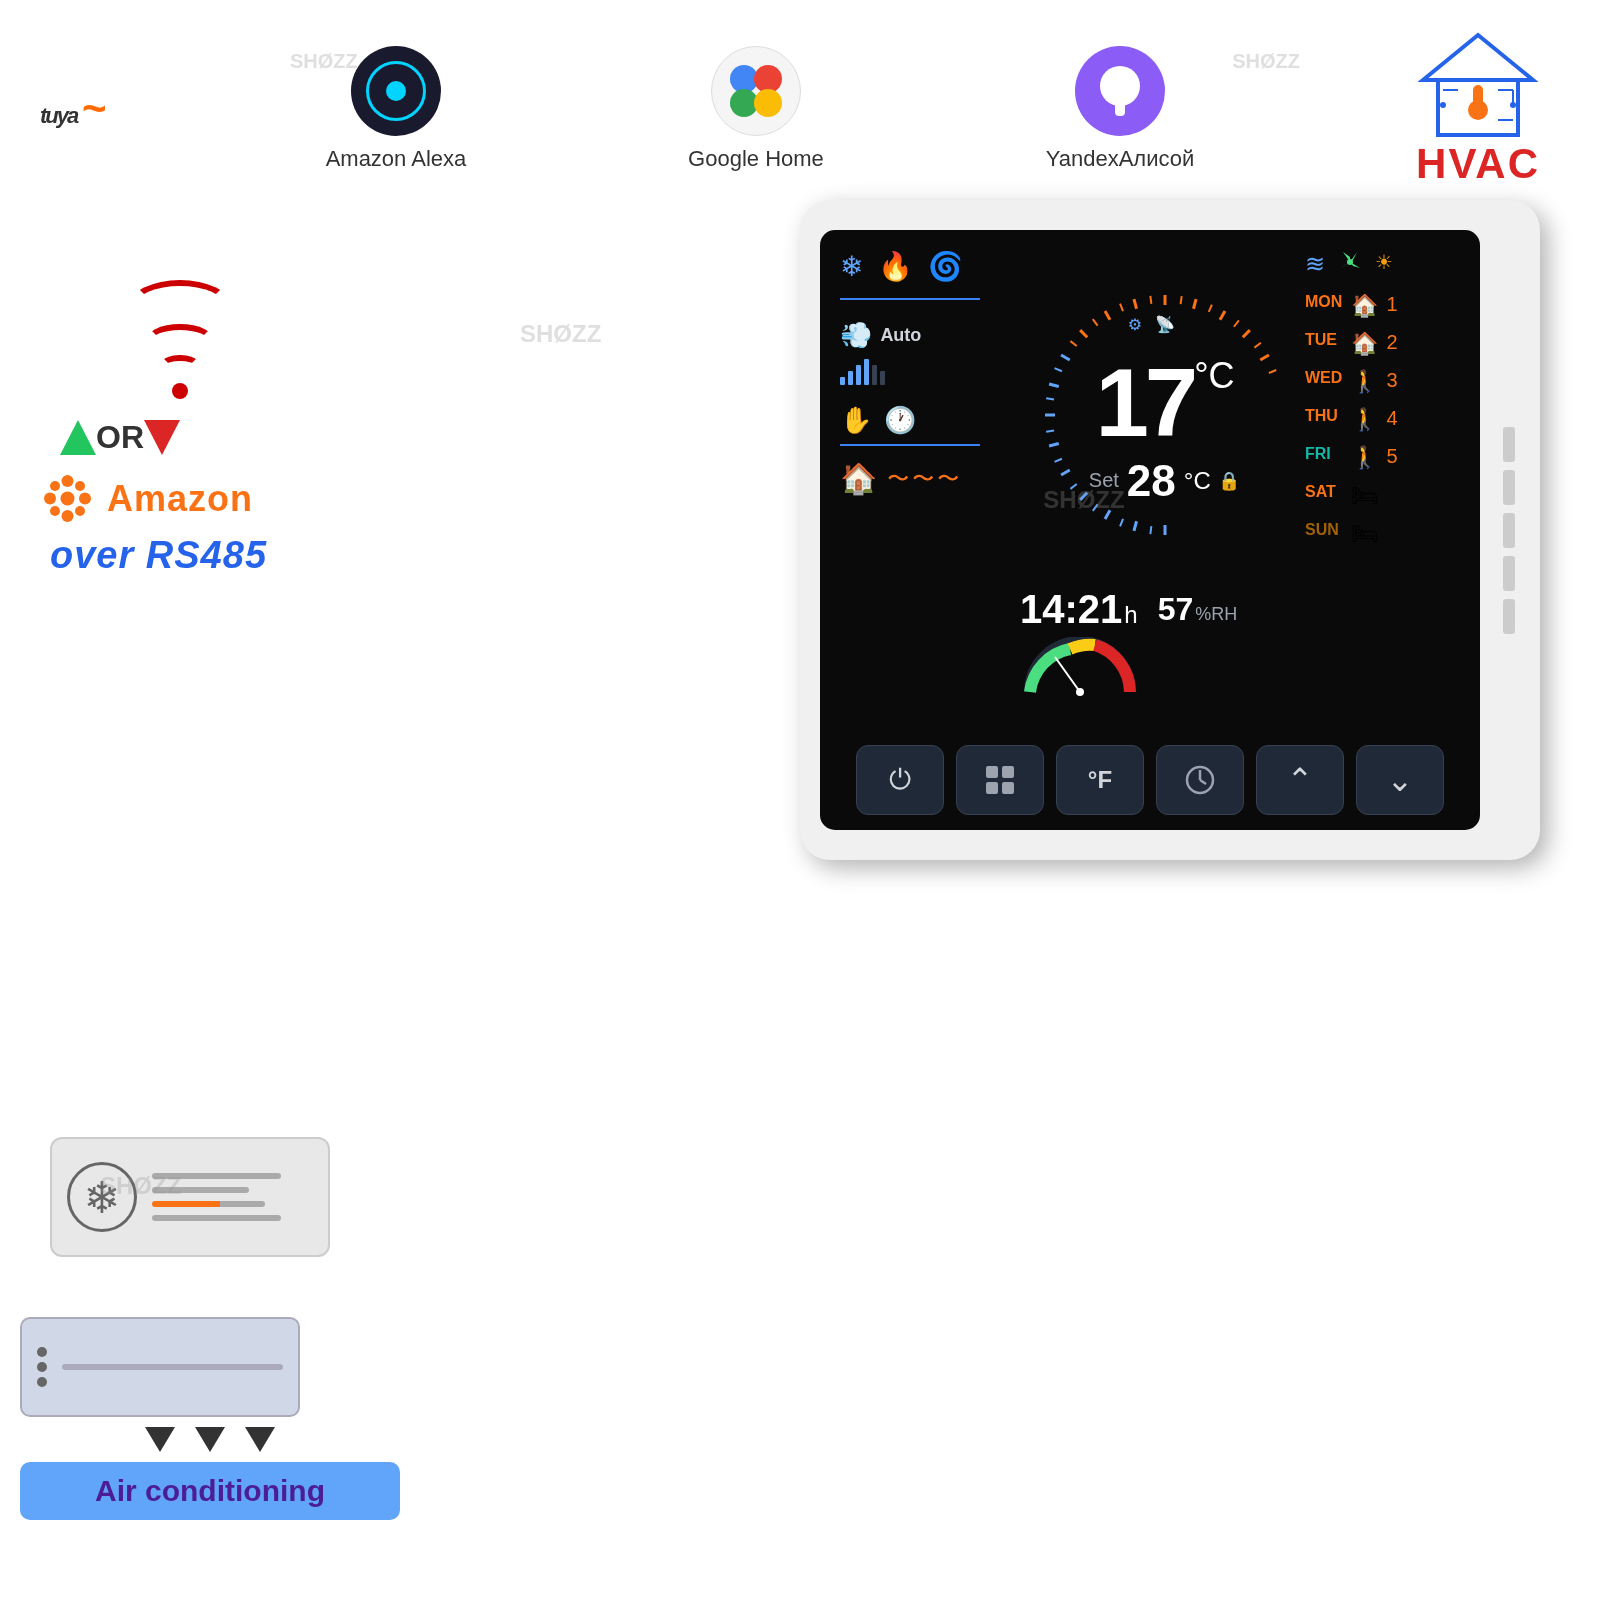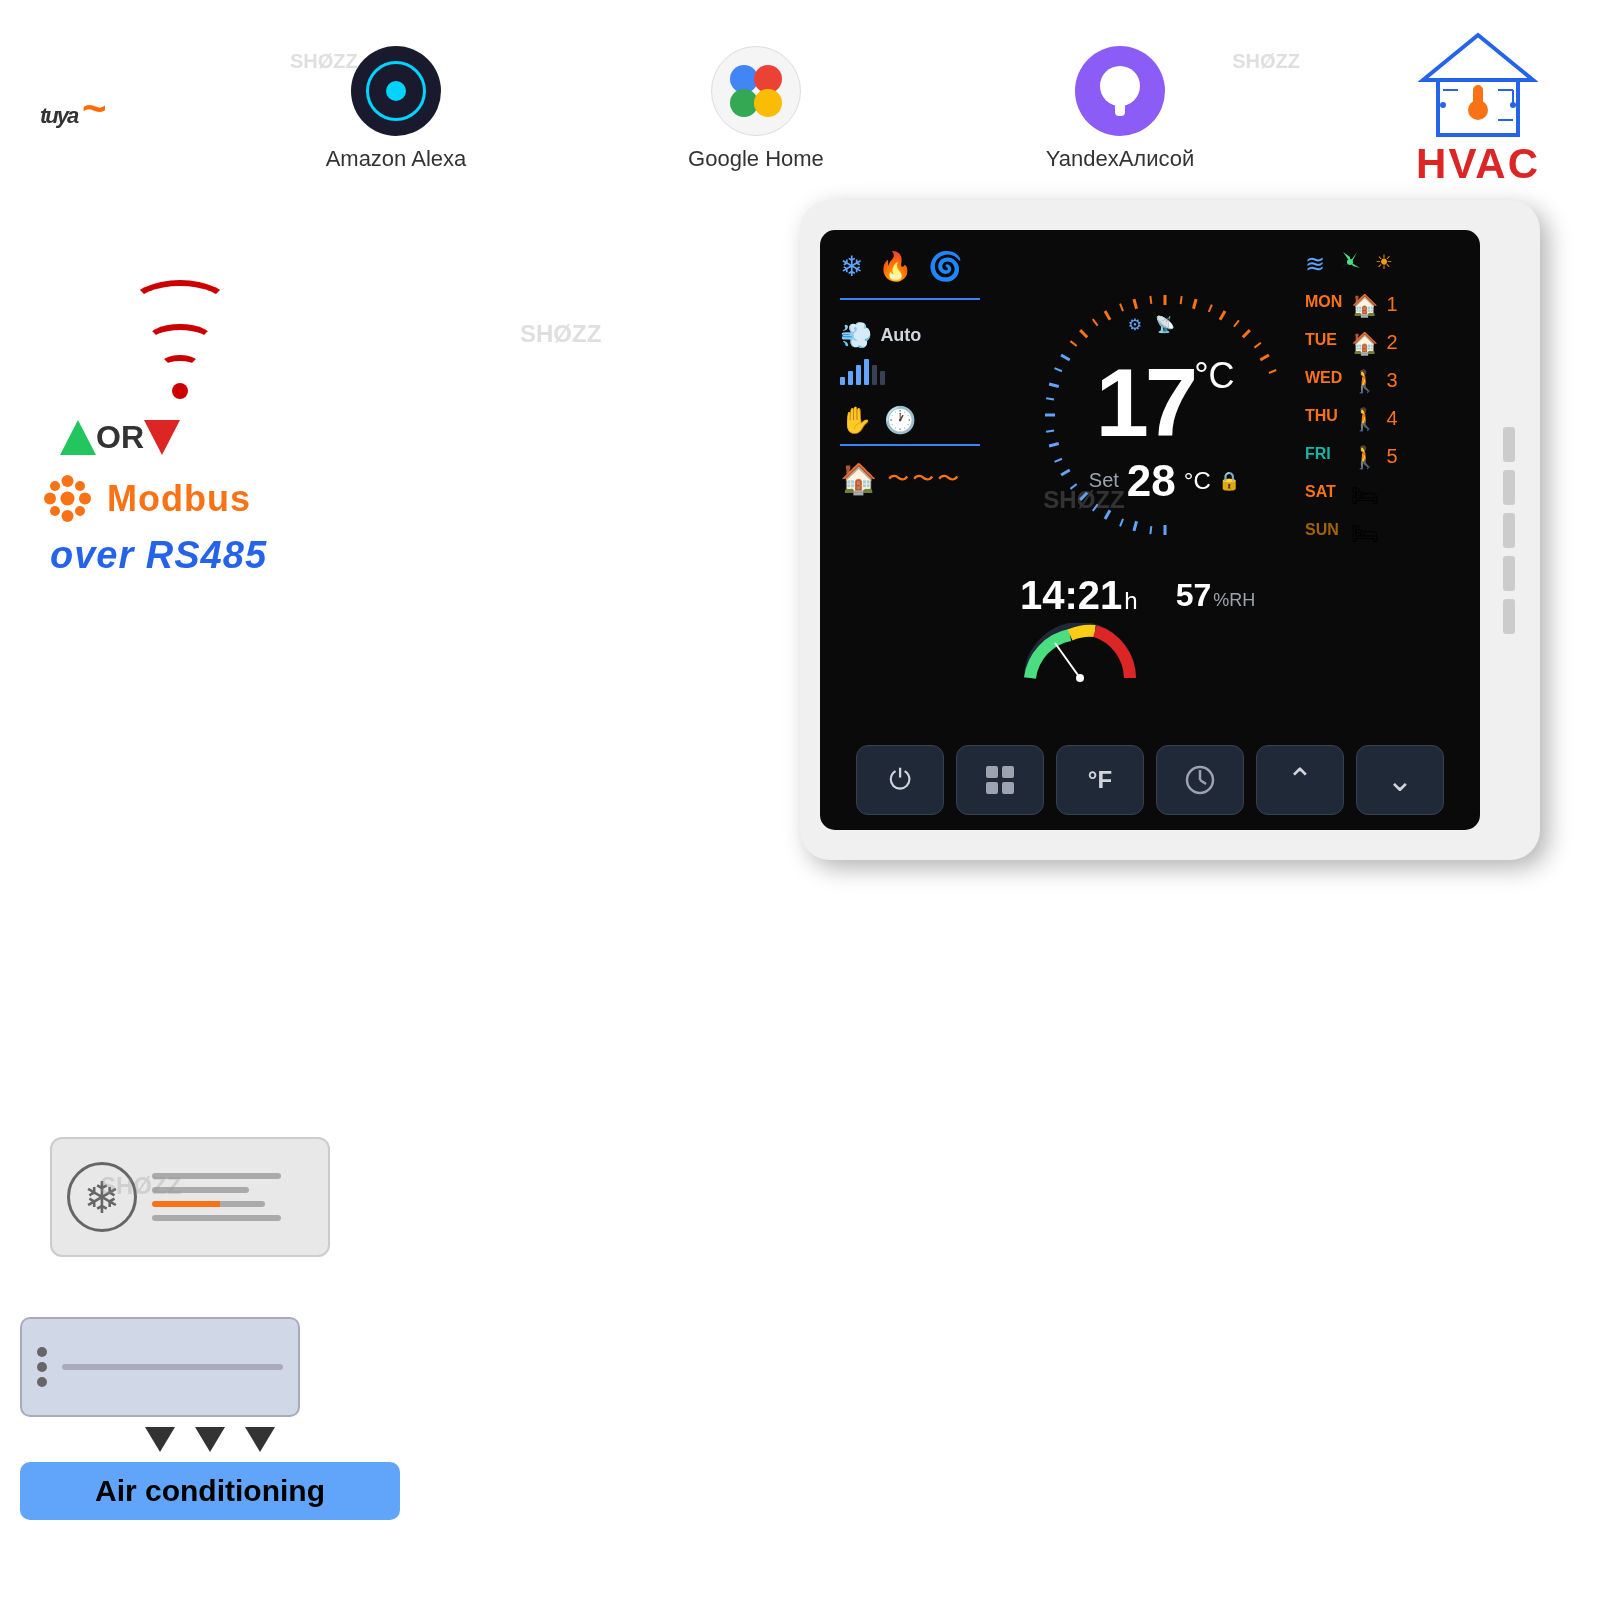--- a/index.html
+++ b/index.html
@@ -604,7 +604,7 @@
       <circle cx="40" cy="15" r="5" fill="#f97316"></circle>
       <circle cx="15" cy="40" r="5" fill="#f97316"></circle>
     </svg>
-    <span class="modbus-text">Modbus</span>
+    <span class="modbus-text">Amazon</span>
   </div>
   <div style="padding-left:10px;">
     <span class="rs485-text">over RS485</span>

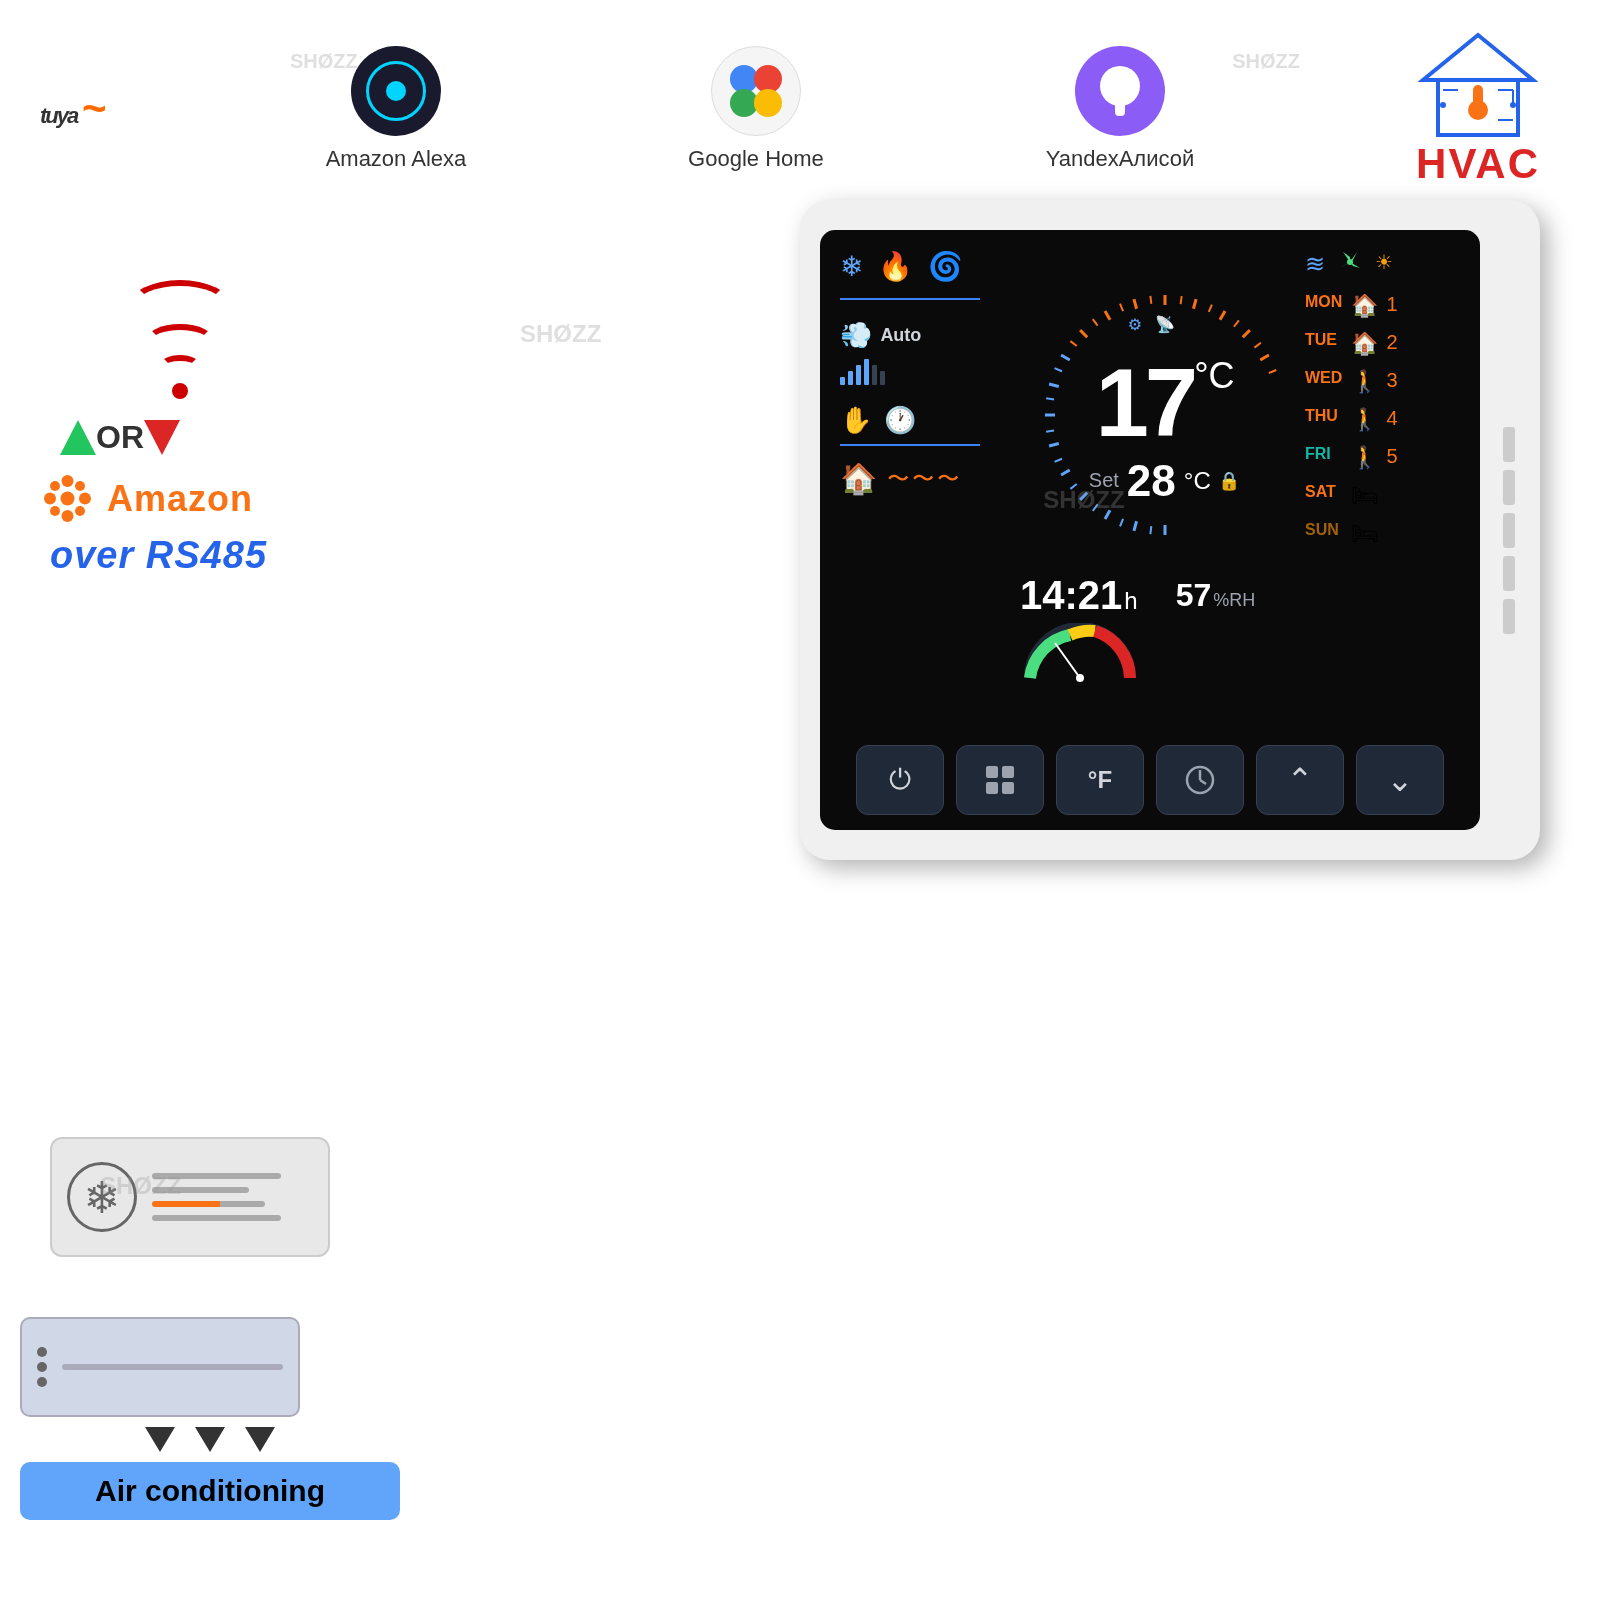--- a/index.html
+++ b/index.html
@@ -756,7 +756,7 @@
             </div>
           </div>
 
-          <div style="display:flex;gap:38px;align-items:center;margin-top:3px;padding-left:10px;">
+          <div style="display:flex;gap:20px;align-items:center;margin-top:17px;padding-left:10px;">
             <div style="display:flex;align-items:baseline;gap:2px;">
               <span style="font-size:40px;font-weight:bold;color:white;">14:21</span>
               <span style="font-size:24px;color:white;">h</span>

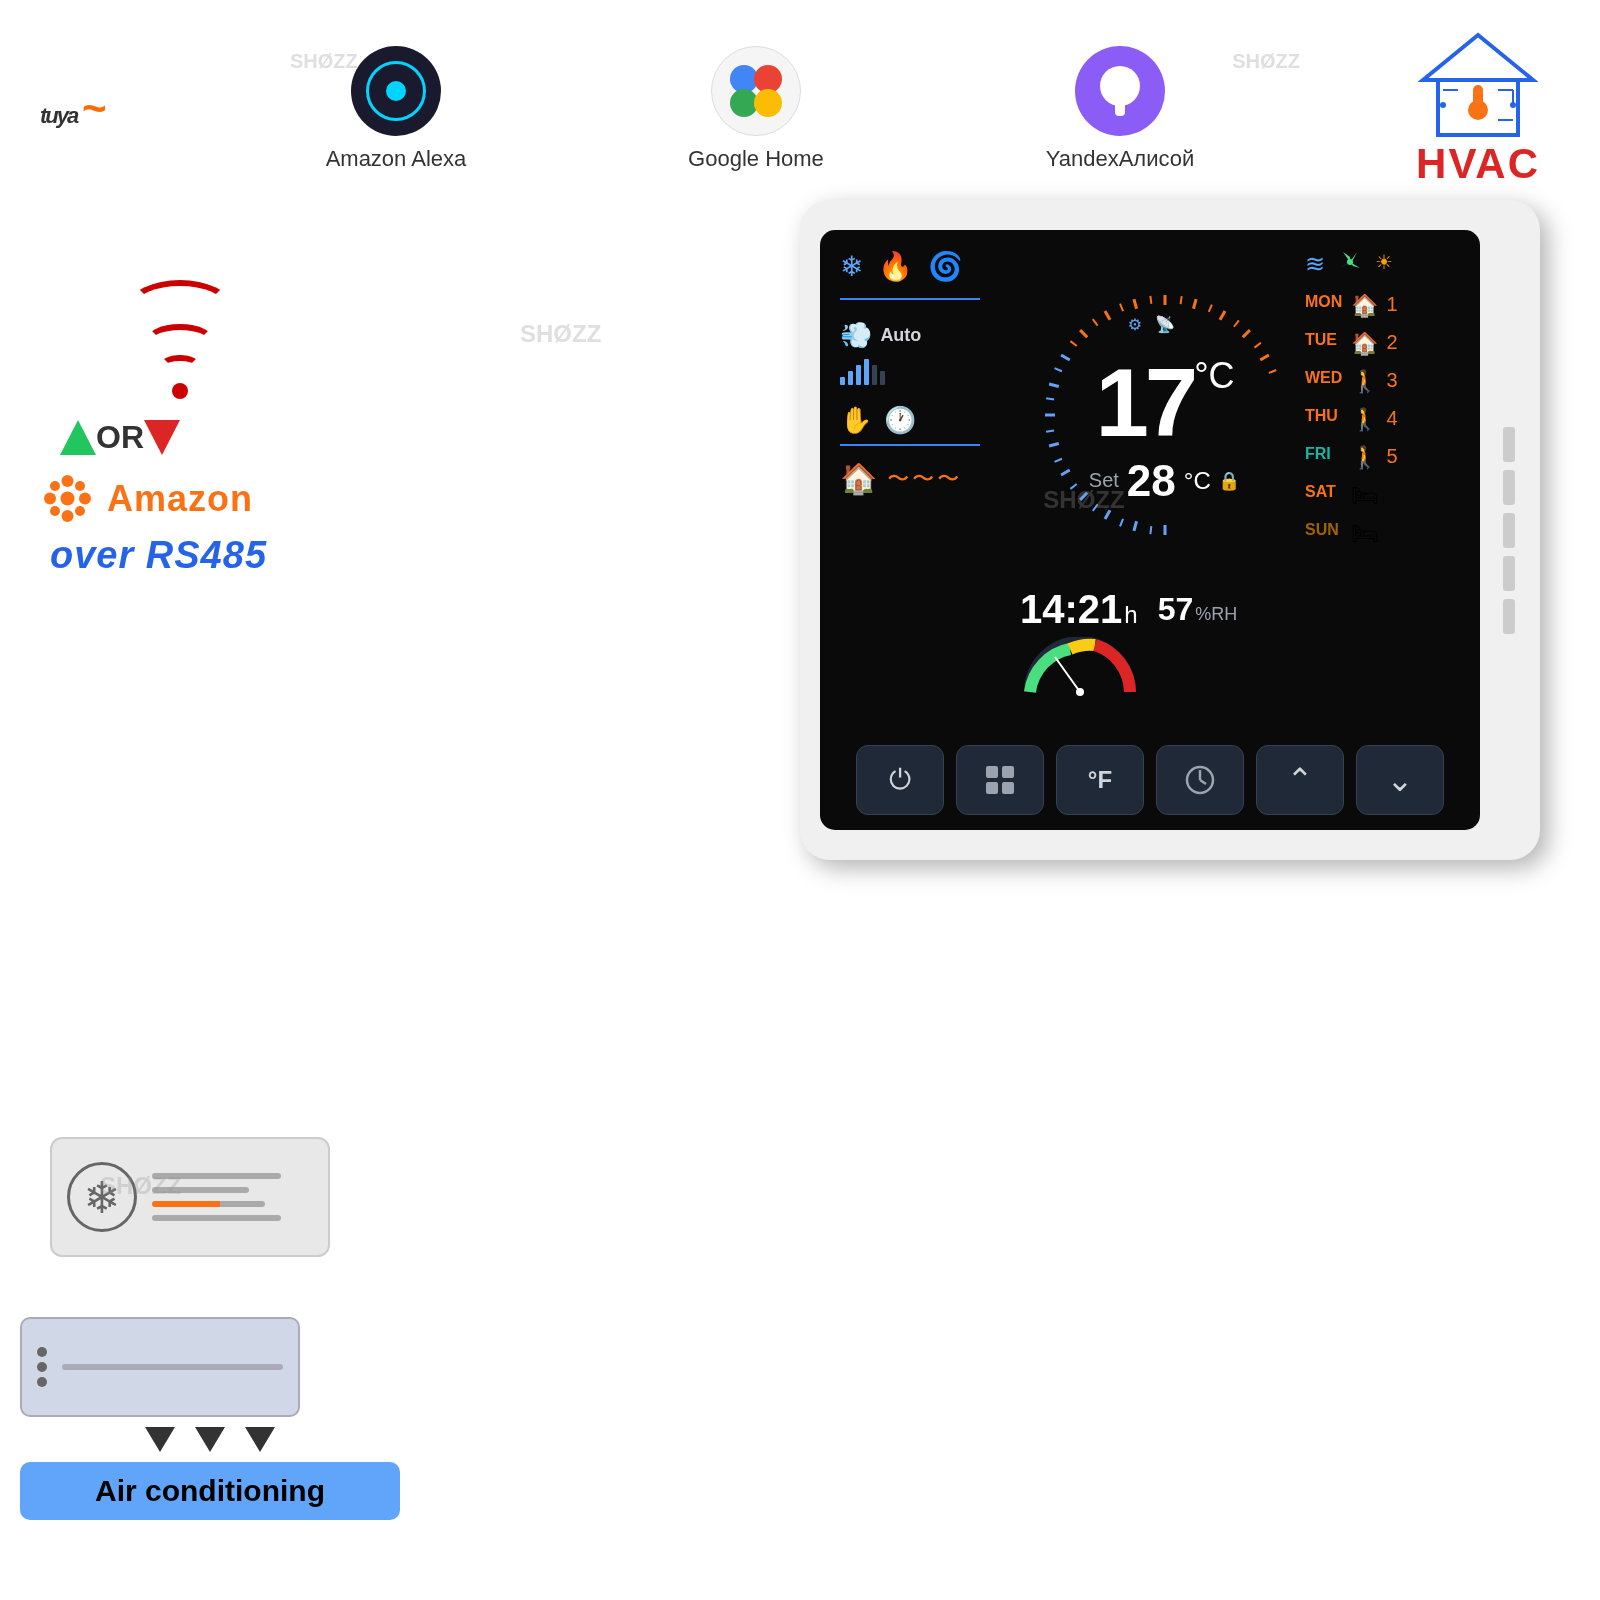--- a/index.html
+++ b/index.html
@@ -273,7 +273,7 @@
 
     .air-conditioning-badge {
       background: #60a5fa;
-      color: #000000;
+      color: #4c1d95;
       font-size: 30px;
       font-weight: bold;
       padding: 12px 30px;

